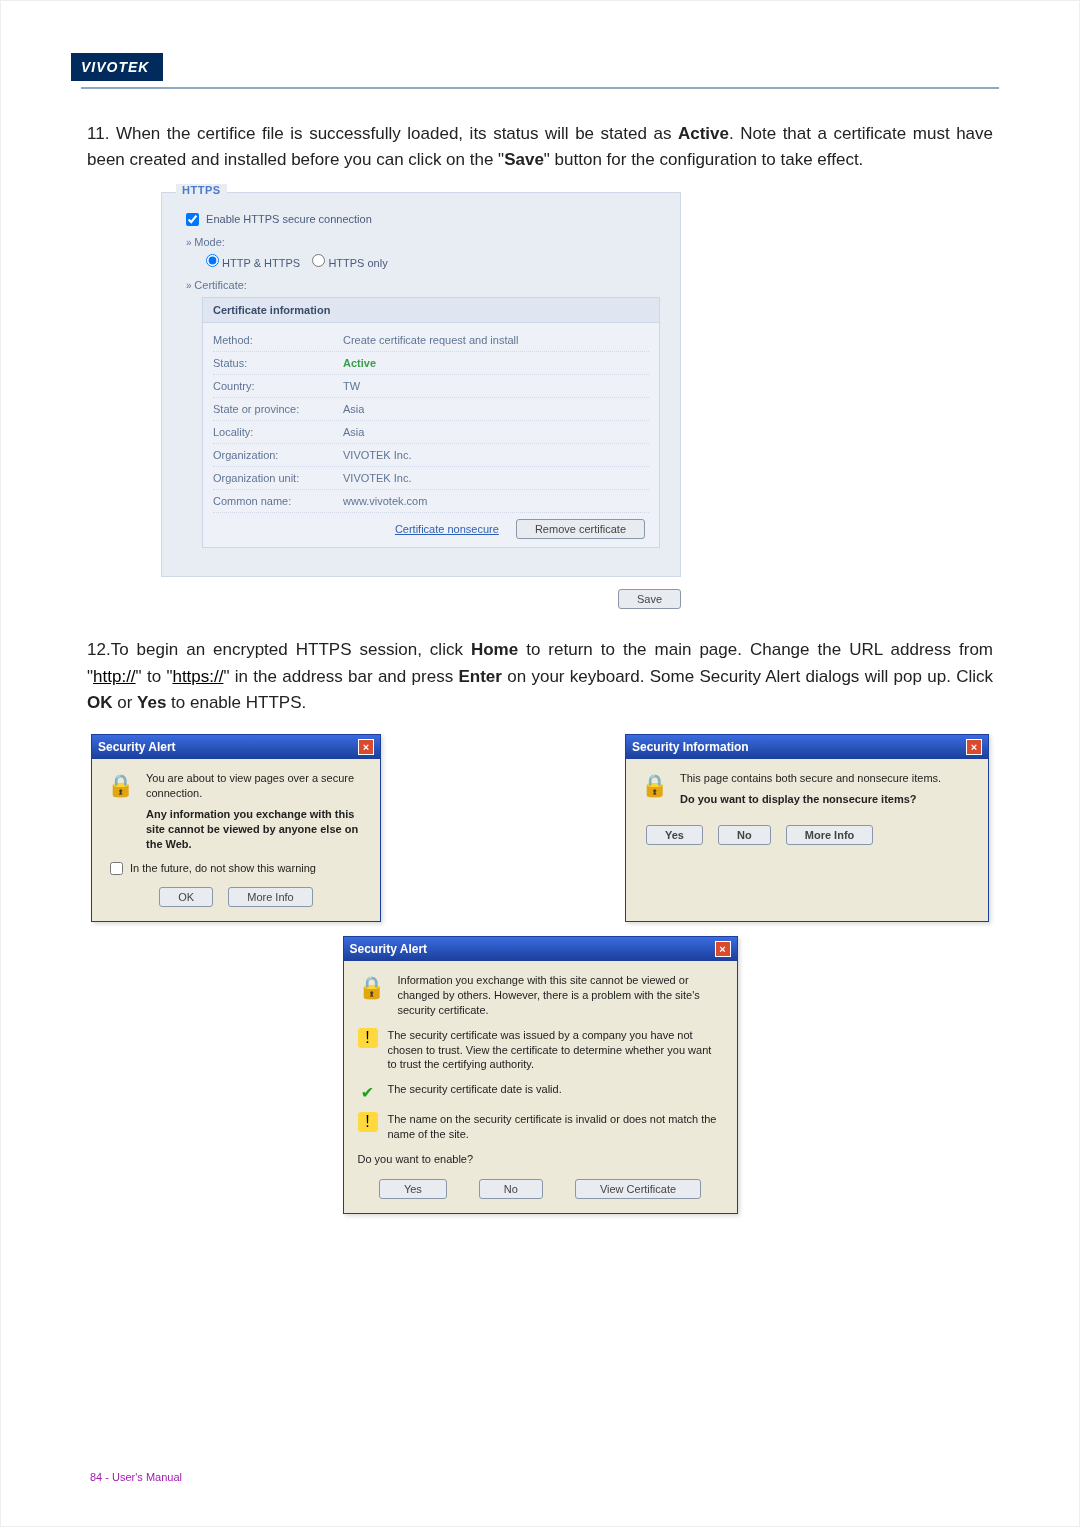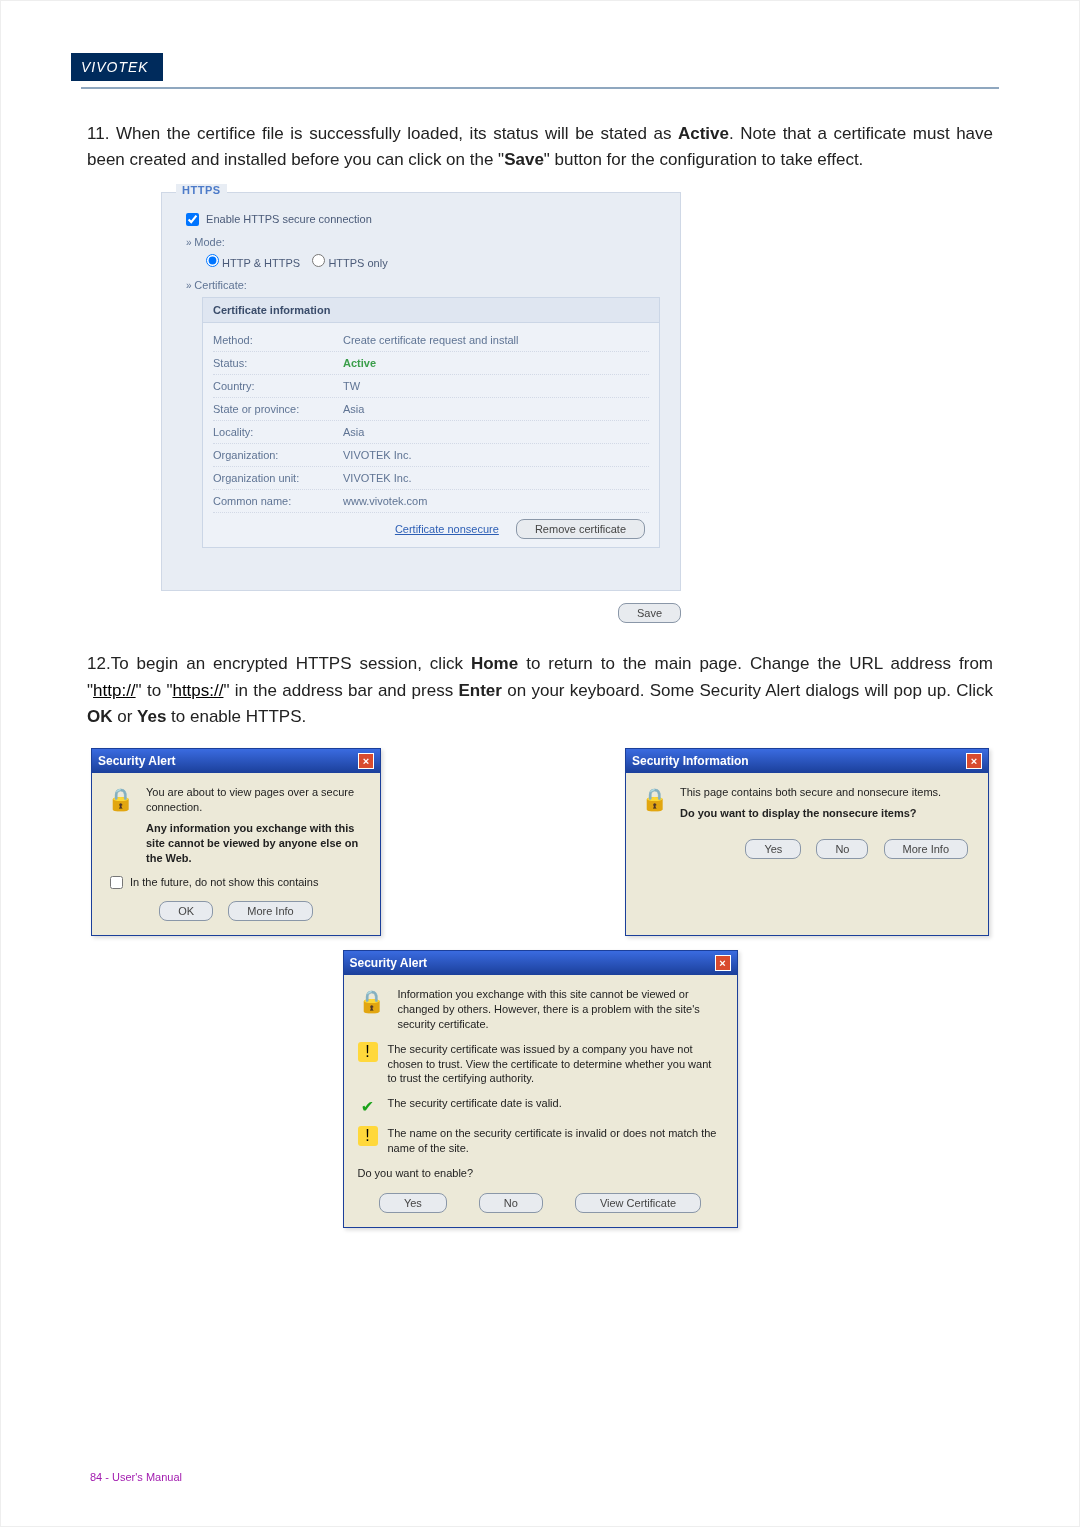--- a/index.html
+++ b/index.html
@@ -28,7 +28,7 @@
     background: #002b5c;
     color: #fff;
     font-style: italic;
-    font-weight: normal;
+    font-weight: bold;
     font-size: 14px;
     letter-spacing: 1px;
     padding: 6px 14px 6px 10px;

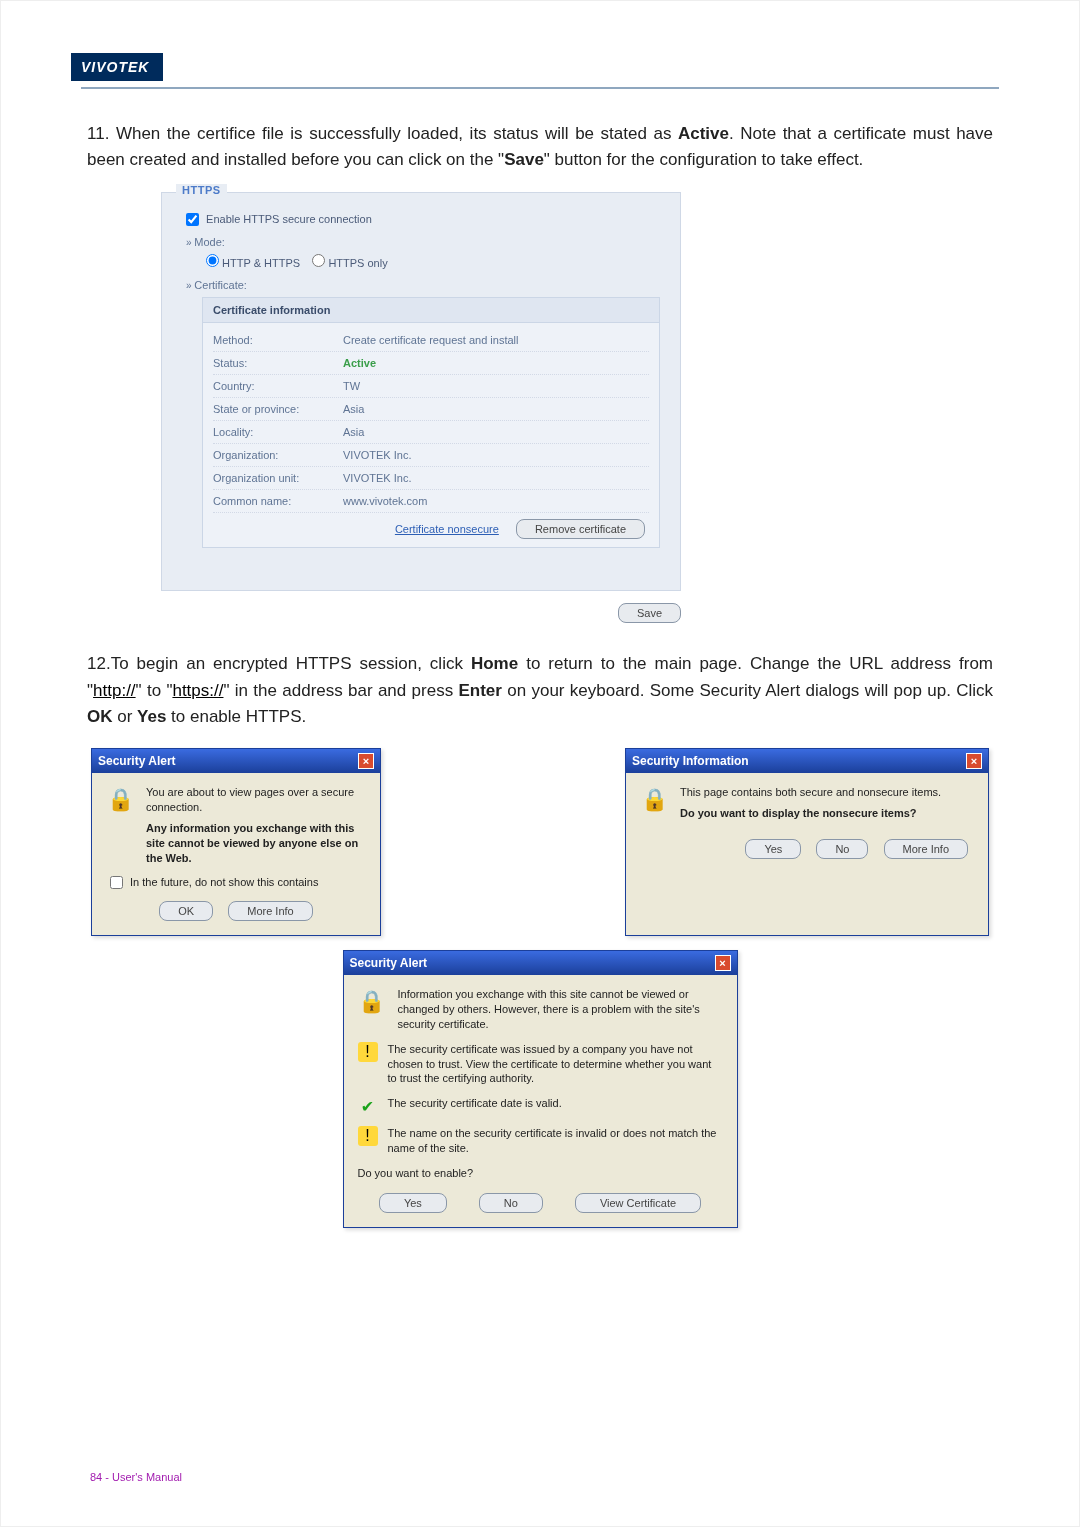--- a/index.html
+++ b/index.html
@@ -60,7 +60,7 @@
     border: 1px solid #cfd8e6;
     position: relative;
     background: #e8edf4;
-    padding: 14px 20px 42px 24px;
+    padding: 14px 20px 28px 24px;
     font-size: 11px;
     color: #4a5a78;
   }

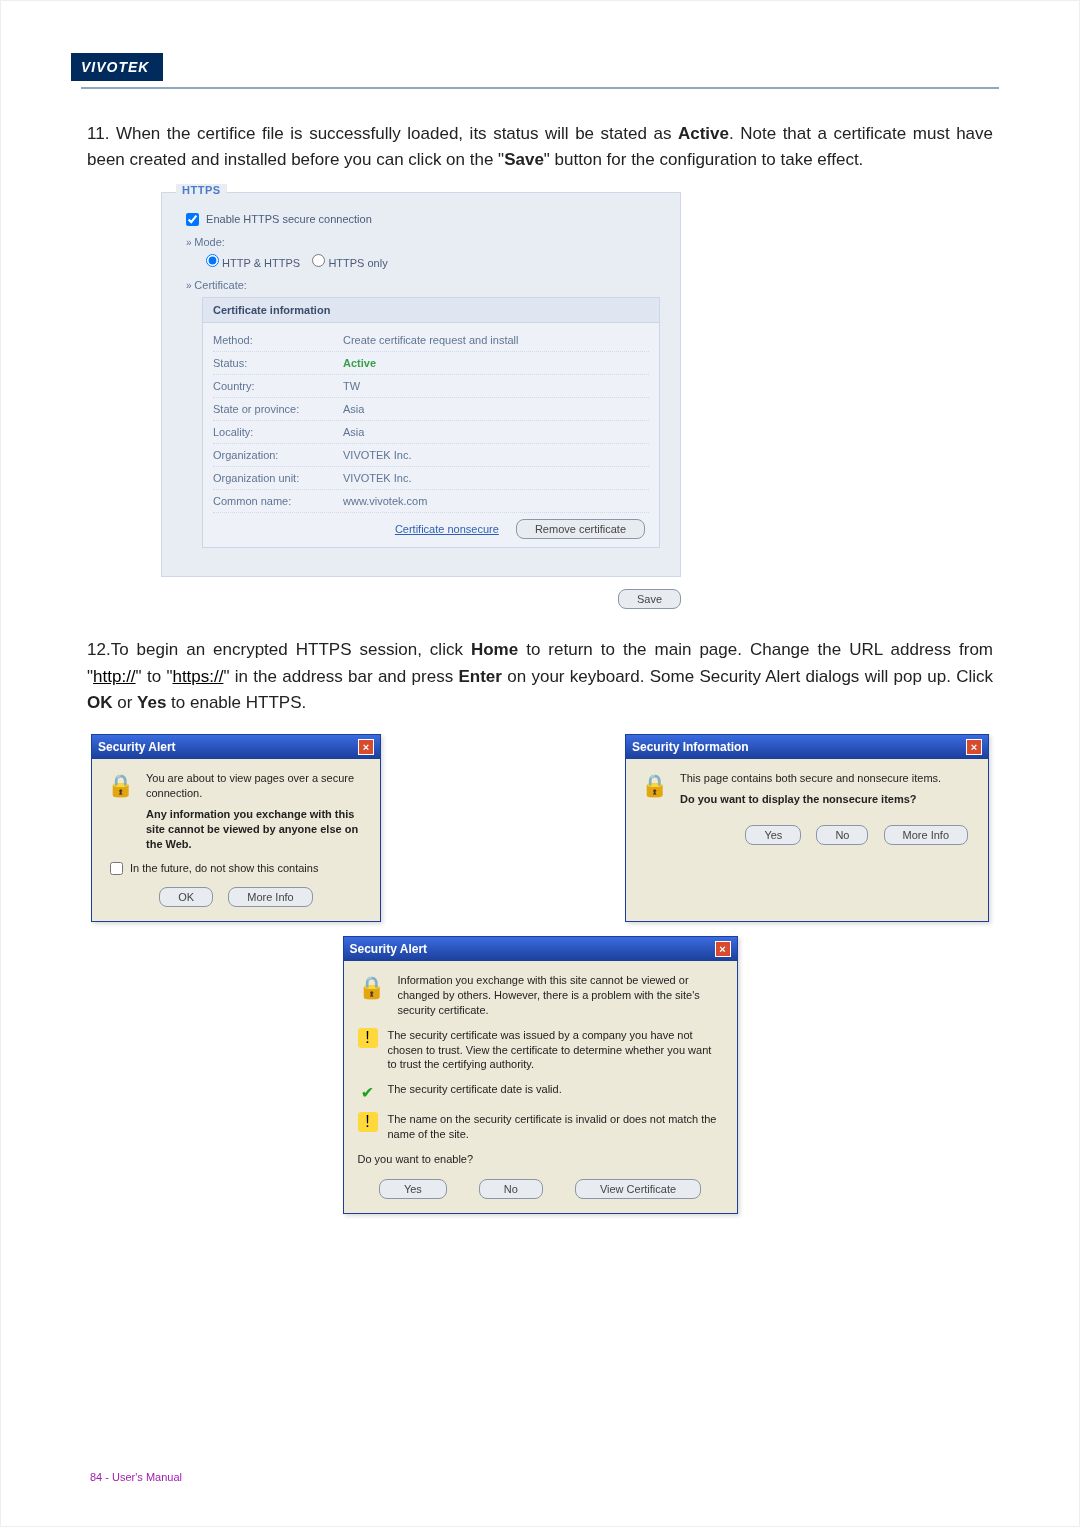--- a/index.html
+++ b/index.html
@@ -109,7 +109,7 @@
     display: inline-block;
     background: #e8ebef;
     border: 1px solid #8a97a8;
-    border-radius: 8px;
+    border-radius: 3px;
     padding: 3px 18px;
     font-size: 11px;
     color: #444;

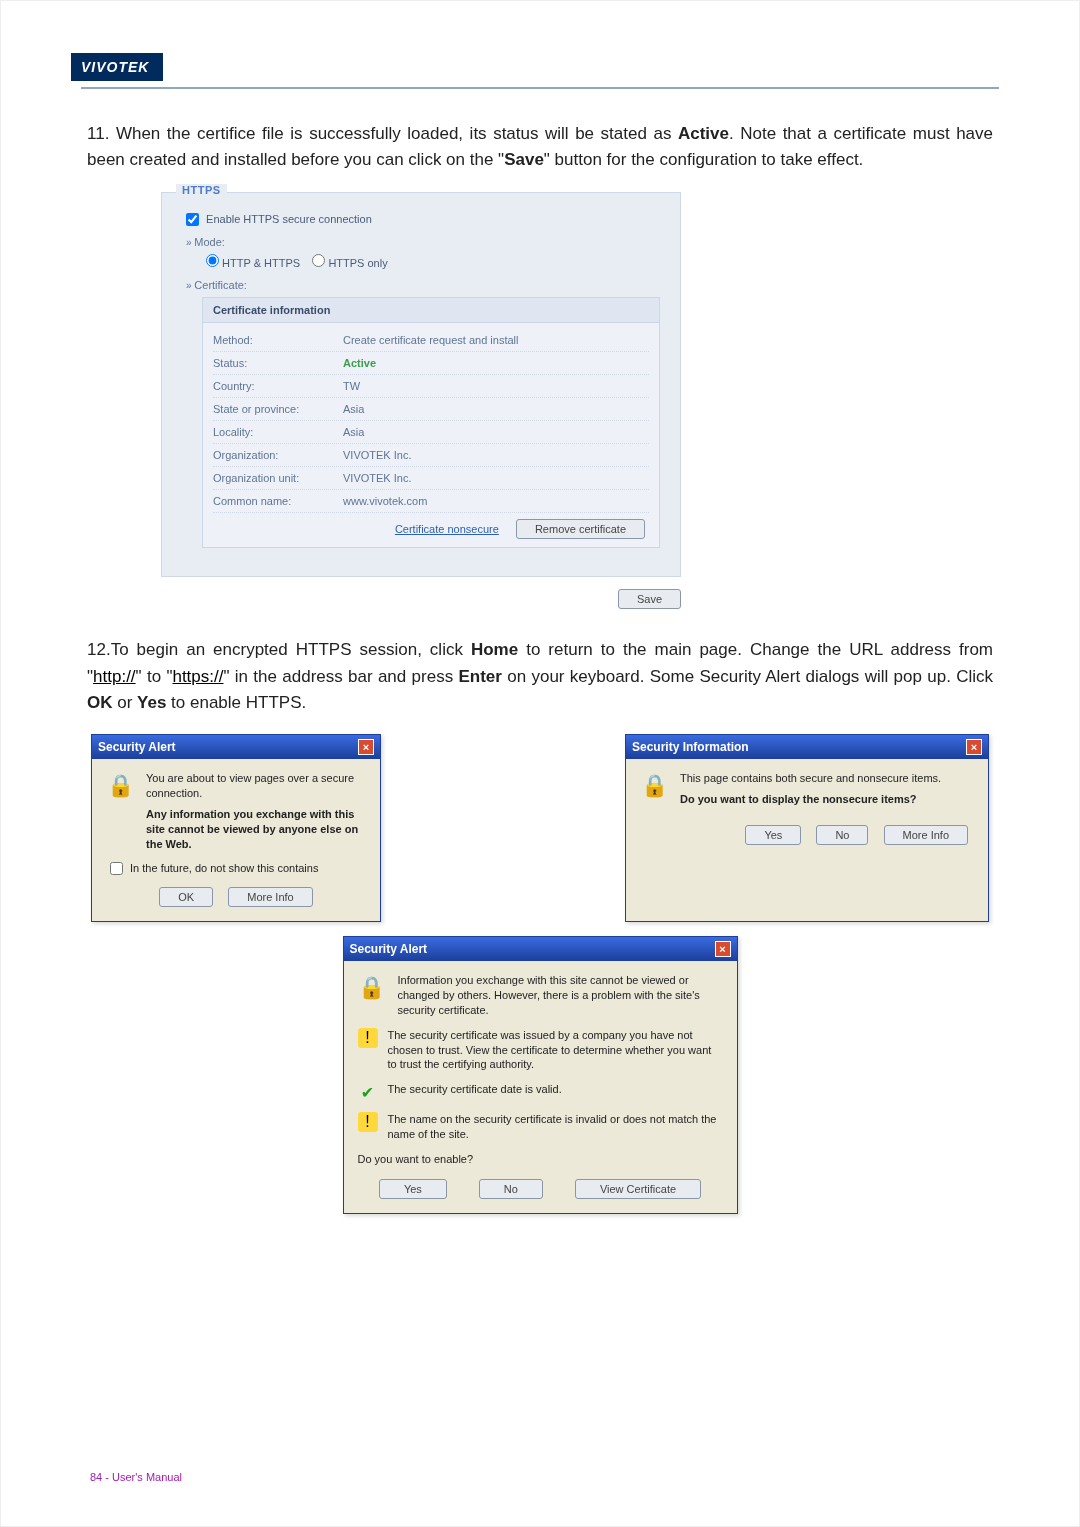--- a/index.html
+++ b/index.html
@@ -317,7 +317,7 @@
             <p class="sub">Do you want to display the nonsecure items?</p>
           </div>
         </div>
-        <div class="btns" style="text-align:right; margin-top:18px;">
+        <div class="btns" style="text-align:left; margin-top:18px;font-weight:bold;">
           <span class="xp-btn">Yes</span>
           <span class="xp-btn">No</span>
           <span class="xp-btn">More Info</span>

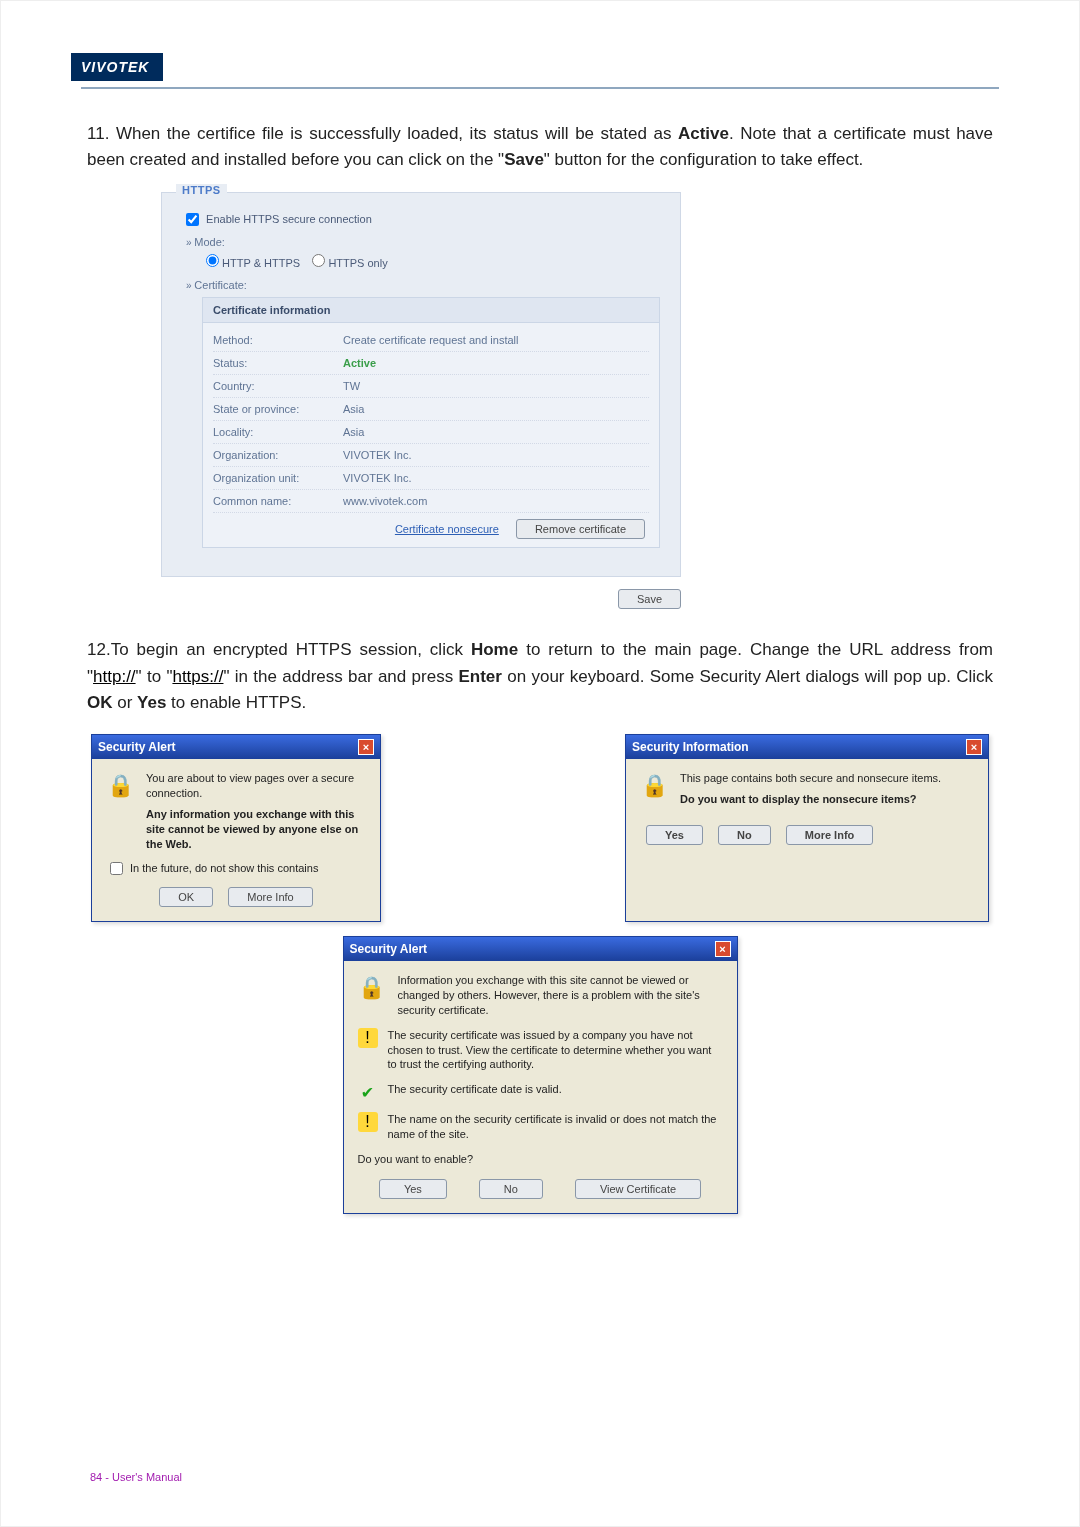--- a/index.html
+++ b/index.html
@@ -295,7 +295,7 @@
         </div>
         <div style="margin:10px 0 0 4px;">
           <input type="checkbox" class="cb" style="">
-          <span>In the future, do not show this contains</span>
+          <span>In the future, do not show this warning</span>
         </div>
         <div class="btns">
           <span class="xp-btn">OK</span>

